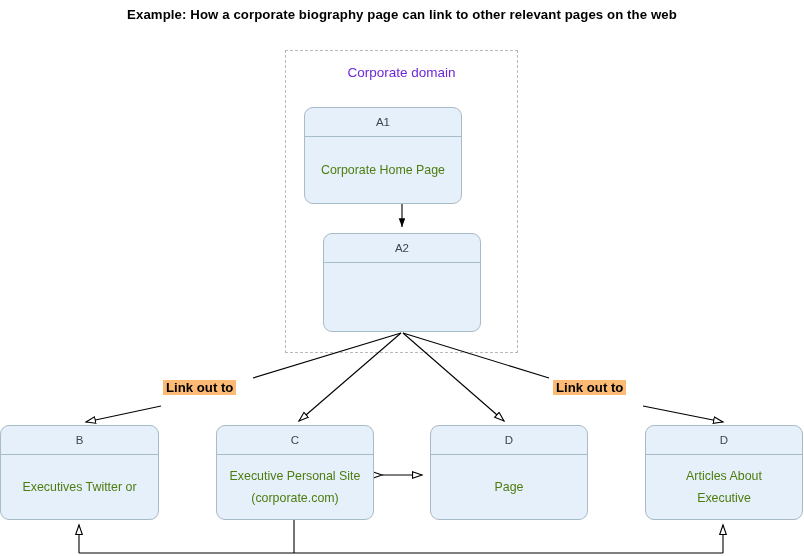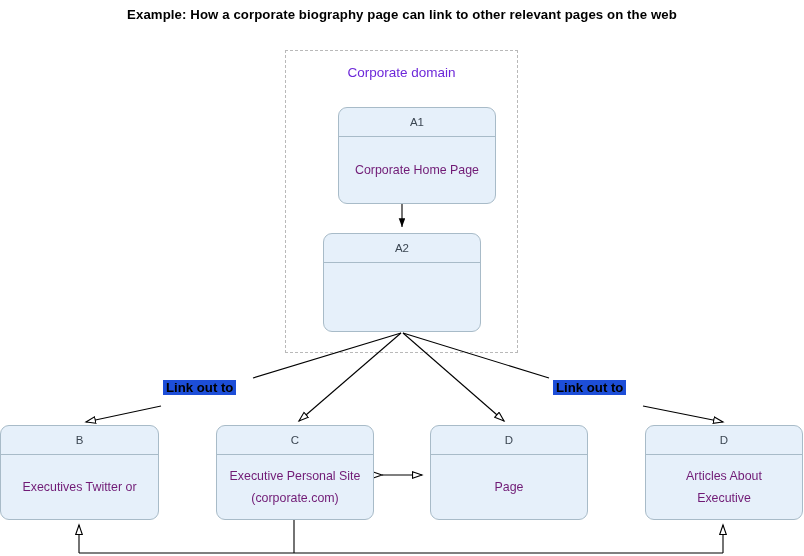--- a/index.html
+++ b/index.html
@@ -94,7 +94,7 @@
   .node .body .l2 { }
 
   
-  #node-a1 { left: 338px; top: 107px; width: 158px; height: 97px; }
+  #node-a1 { left: 304px; top: 107px; width: 158px; height: 97px; }
   #node-a2 { left: 323px; top: 233px; width: 158px; height: 99px; }
   #node-b  { left: 0px;   top: 425px; width: 159px; height: 95px; }
   #node-c  { left: 216px; top: 425px; width: 158px; height: 95px; }

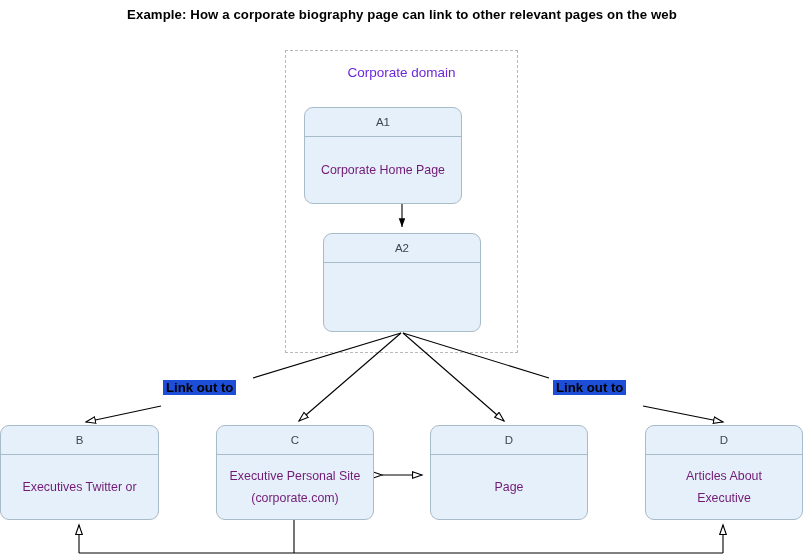--- a/index.html
+++ b/index.html
@@ -86,7 +86,7 @@
     justify-content: center;
     text-align: center;
     font-size: 12.4px;
-    color: #701a75;
+    color: #4d7c0f;
     line-height: 22px;
     padding: 0 6px;
     box-sizing: border-box;

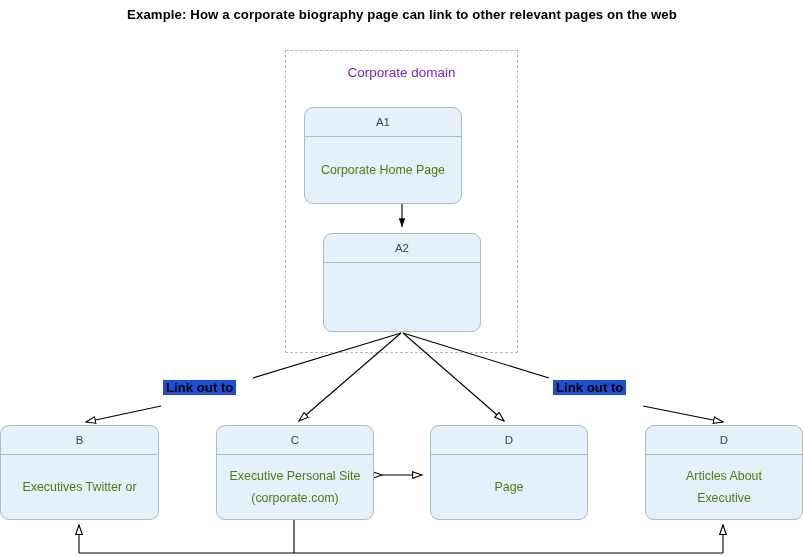--- a/index.html
+++ b/index.html
@@ -107,7 +107,7 @@
     font-weight: bold;
     color: #000000;
     white-space: nowrap;
-    background: #1d4ed8;
+    background: #fdba74;
     padding: 0 3px;
   }
   #linklabel-left  { left: 163px; top: 380px; }

